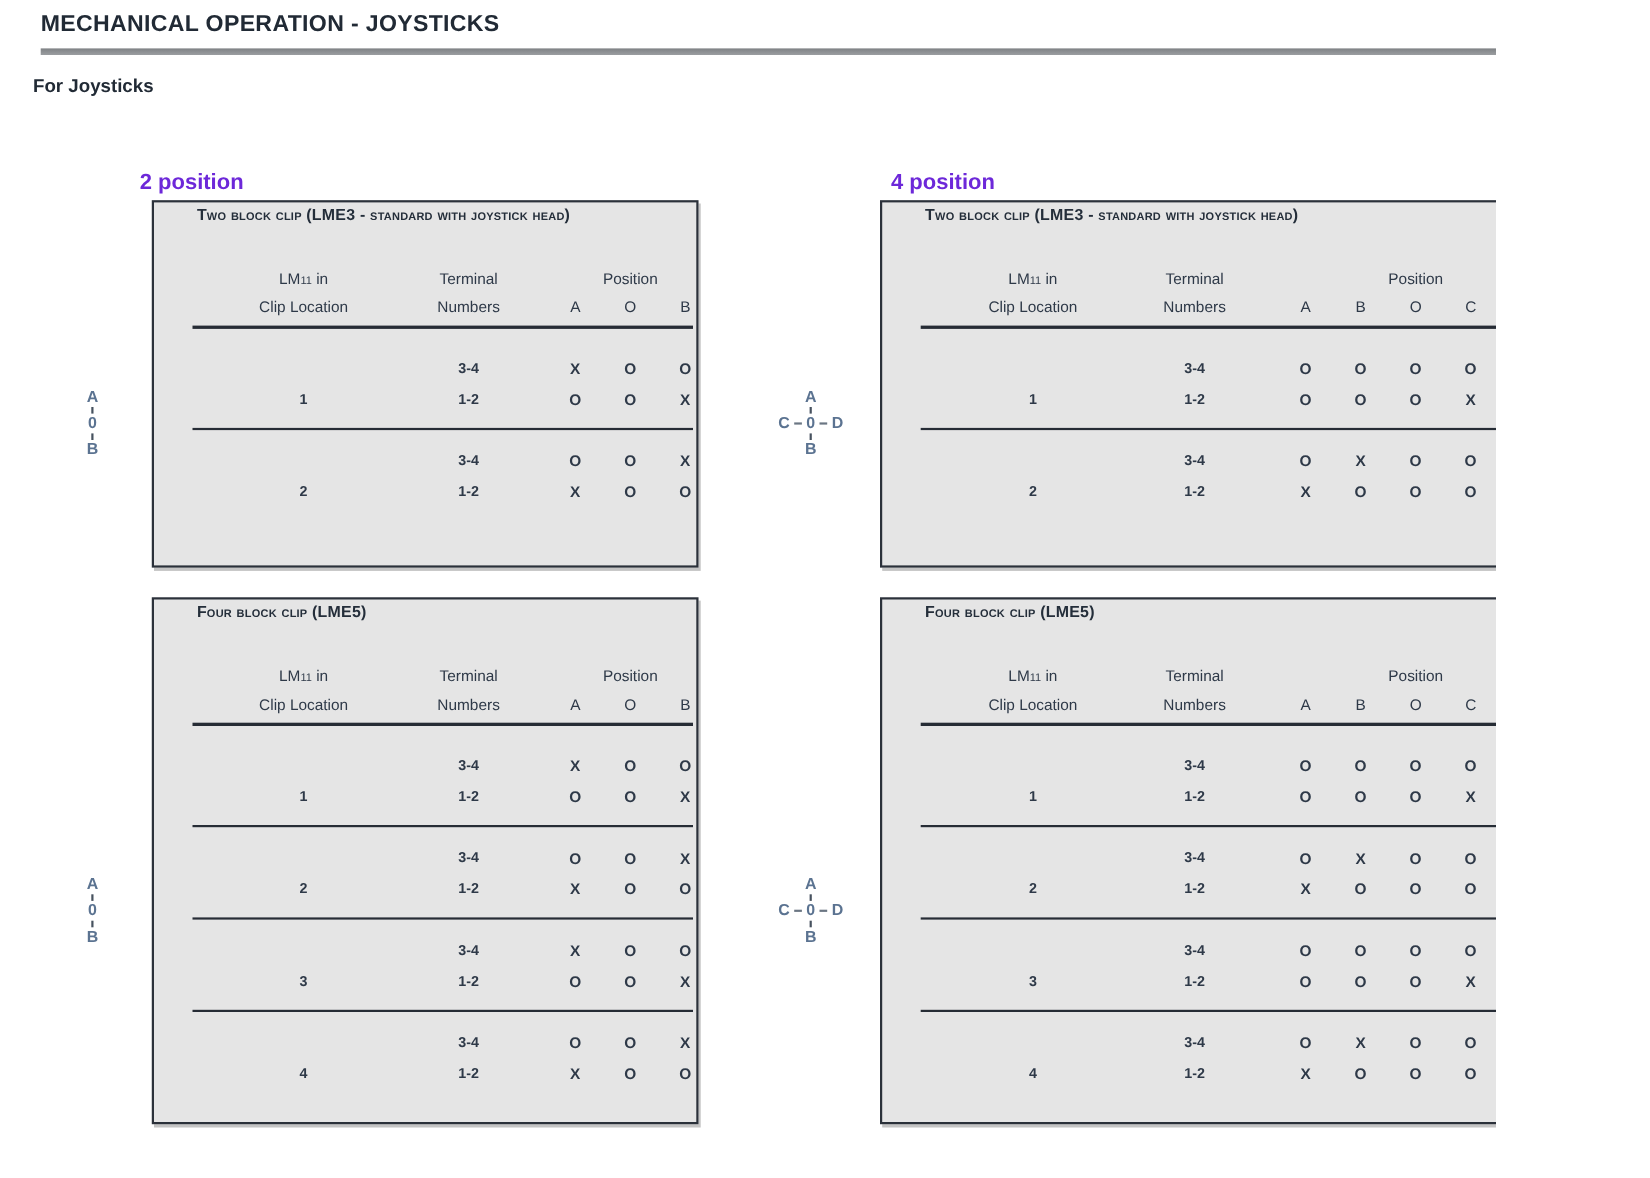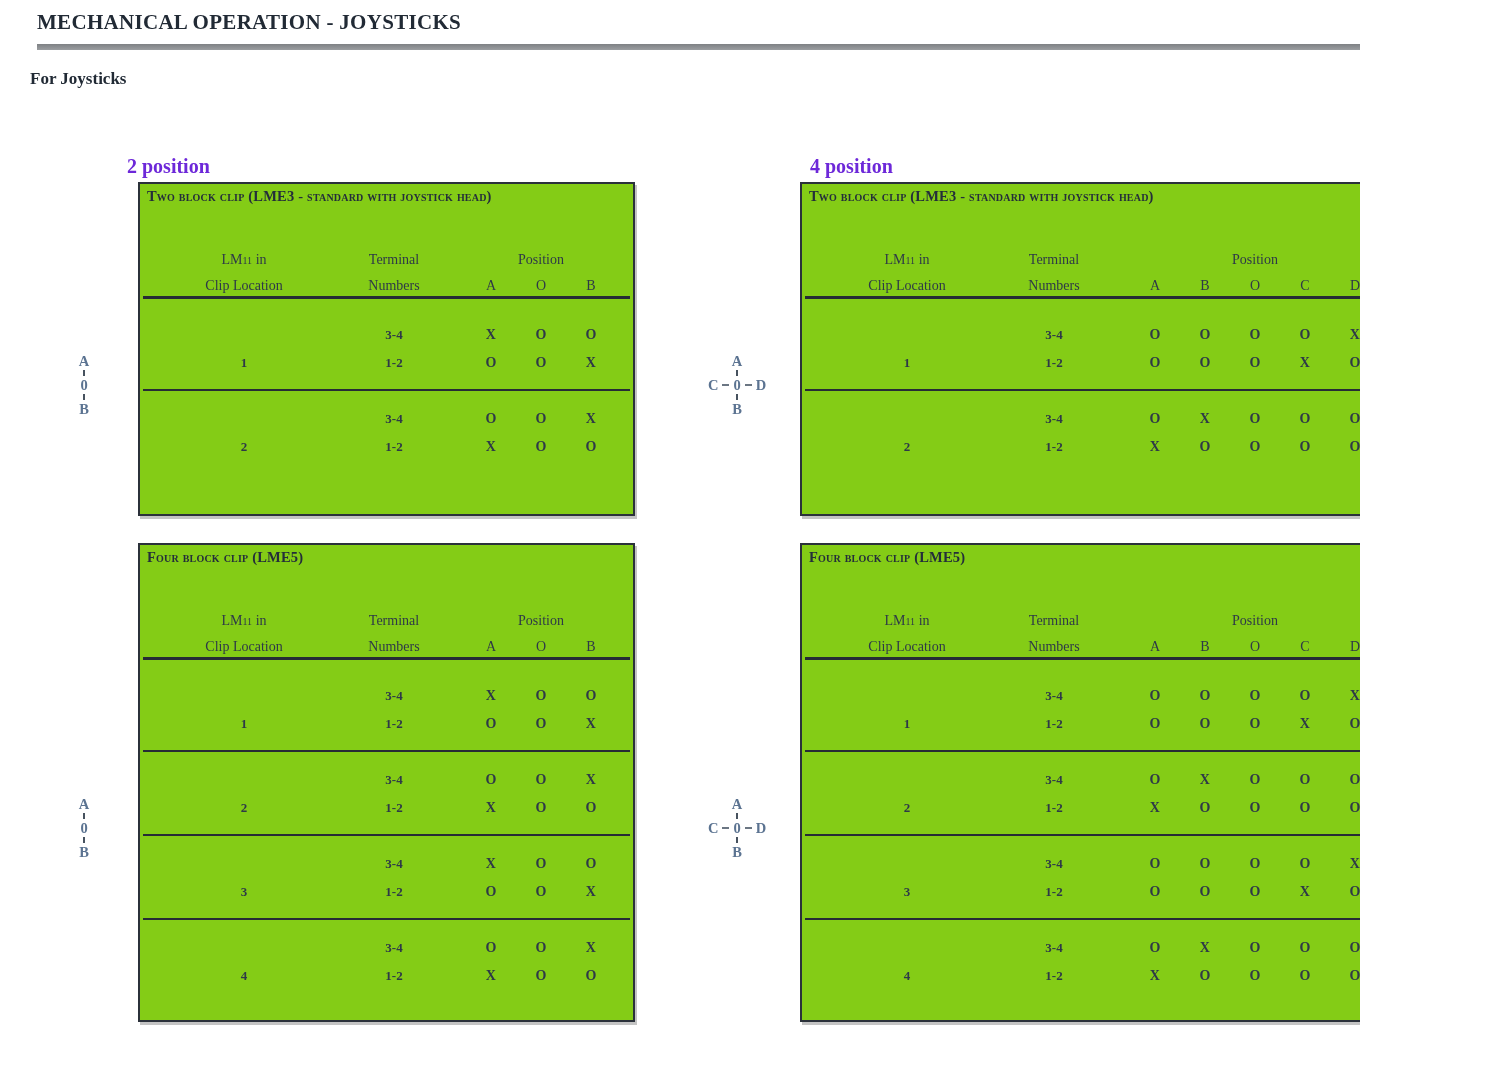--- a/index.html
+++ b/index.html
@@ -5,7 +5,7 @@
   html,body{margin:0;padding:0;background:#ffffff;}
   .page{
     position:relative;width:1360px;height:1071px;background:#ffffff;overflow:hidden;
-    font-family:Liberation Serif, serif;color:#303c4b;
+    font-family:Liberation Sans, sans-serif;color:#303c4b;
   }
   .page-title{position:absolute;left:37px;top:10px;margin:0;font-size:21px;font-weight:700;
     color:#212a35;letter-spacing:.3px;}

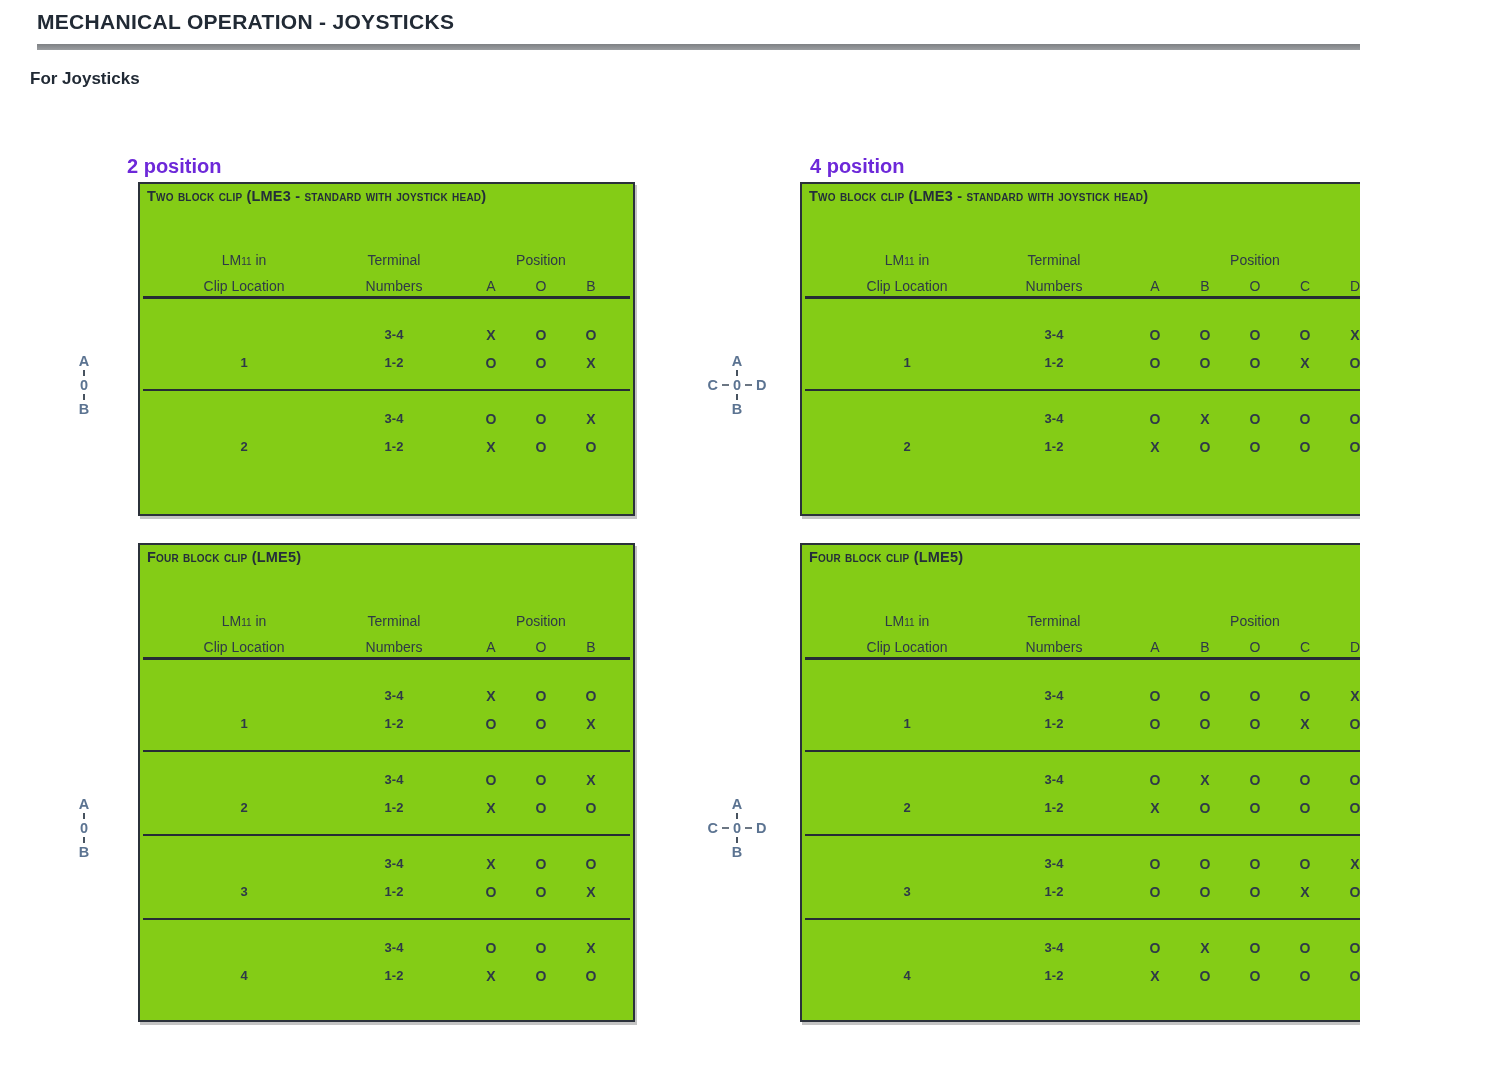--- a/index.html
+++ b/index.html
@@ -15,8 +15,8 @@
   .col-heading{position:absolute;top:131px;font-size:20px;font-weight:700;color:#6d28d9;margin-top:24px;}
   .h-c0{left:127px}.h-c1{left:810px}
 
-  .clip-table{position:absolute;box-sizing:border-box;border:2px solid #2b313a;background:#84cc16;
-    box-shadow:2px 3px 0 #c4c4c4;}
+  .clip-table{position:absolute;box-sizing:border-box;border:2px solid #2b313a;background:#e5e5e5;
+    box-shadow:2px 3px 0 #c4c4c4;padding-left:32px;}
   .t-c0-t0{left:138px;top:182px;width:497px;height:334px}
   .t-c0-t1{left:138px;top:543px;width:497px;height:479px}
   .t-c1-t0{left:800px;top:182px;width:599px;height:334px}

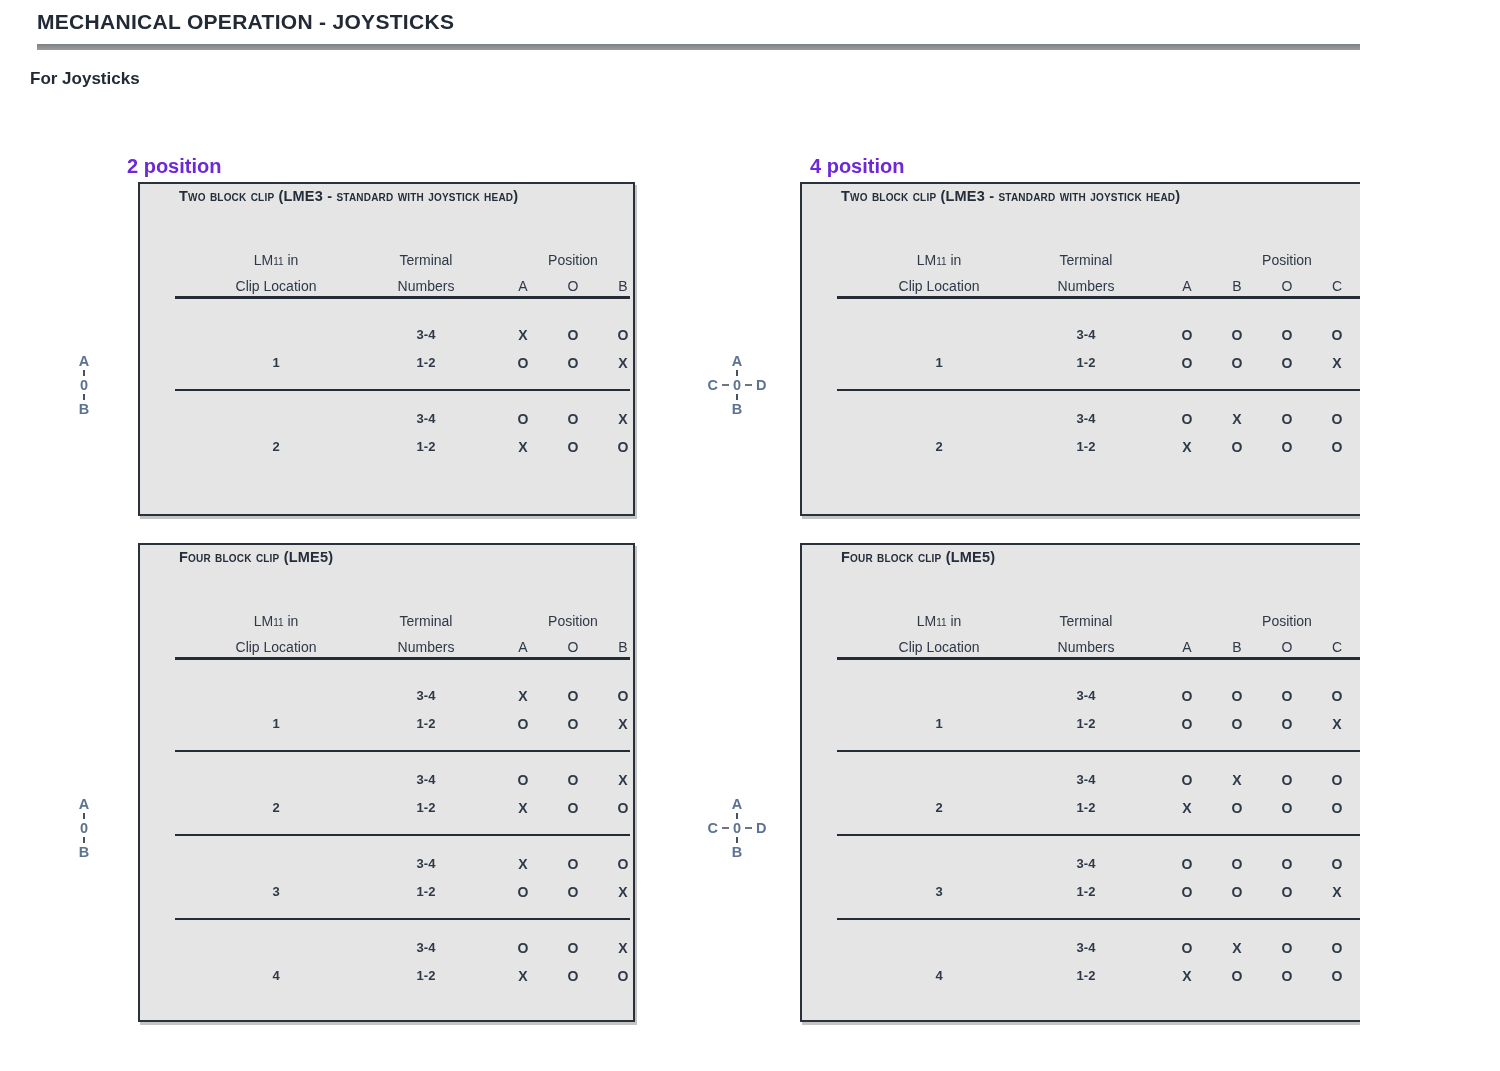--- a/index.html
+++ b/index.html
@@ -25,7 +25,7 @@
   .tbl-title{padding:3px 7px 0;font-size:14.5px;font-weight:700;font-variant:small-caps;
     color:#242e3a;letter-spacing:.2px;line-height:19px;}
 
-  .row{display:grid;height:26px;line-height:36px;font-size:14px;font-weight:500;color:#2e3948;}
+  .row{display:grid;height:26px;line-height:23px;font-size:14px;font-weight:500;color:#2e3948;}
   .data-row{height:28px;line-height:28px;}
   .cols-3 .row{grid-template-columns:208px 92px 26px 50px 50px 50px;}
   .cols-5 .row{grid-template-columns:210px 84px 34px 50px 50px 50px 50px 50px;}

